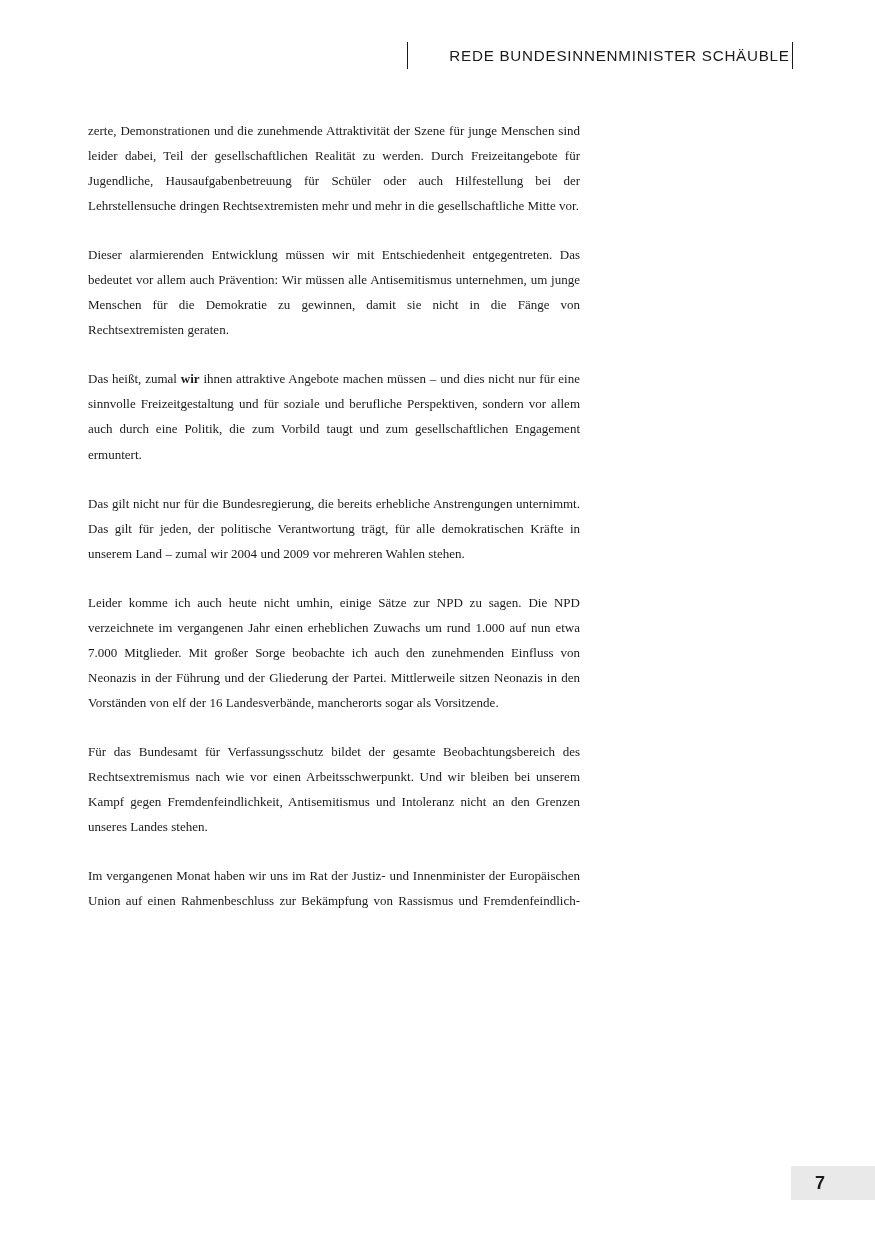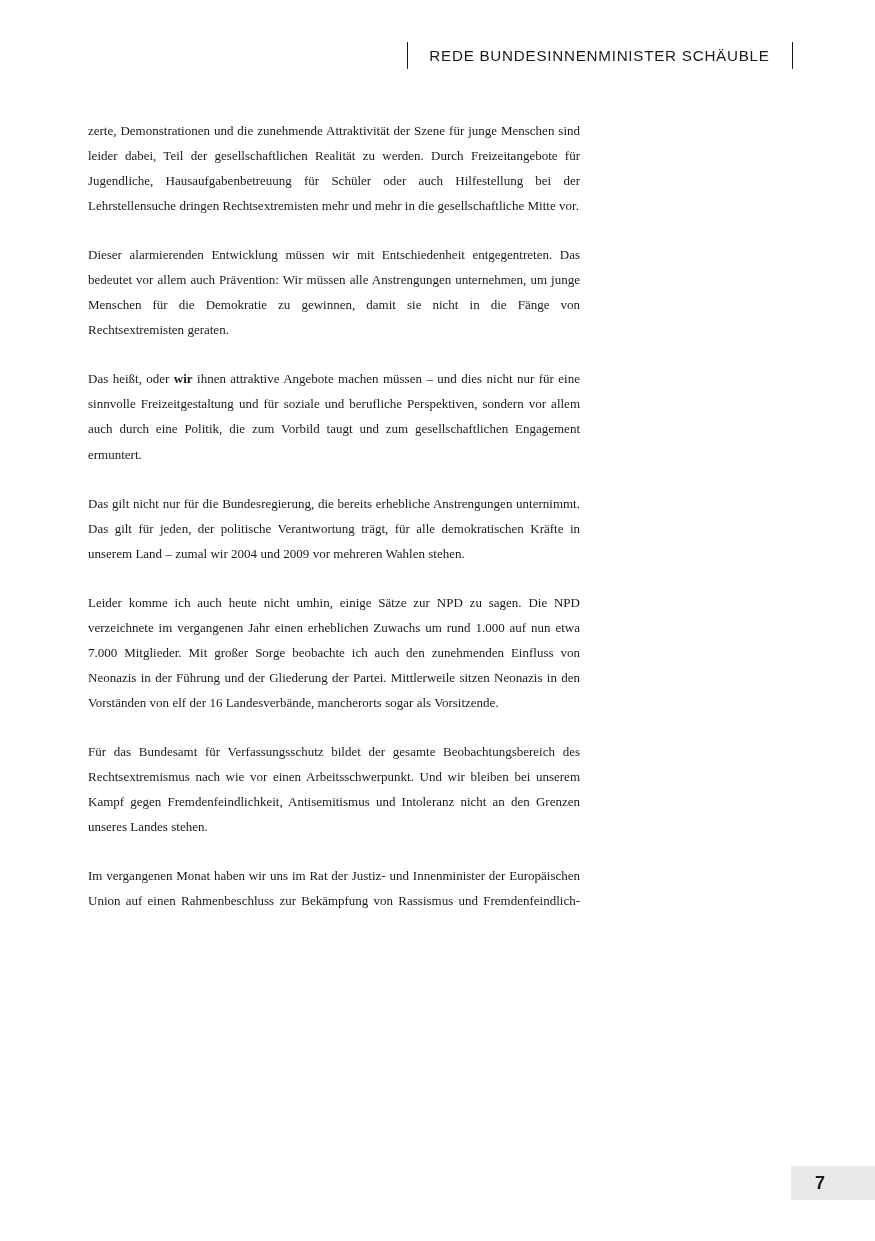--- a/index.html
+++ b/index.html
@@ -47,6 +47,7 @@
     letter-spacing: 0.75px;
     color: #1a1a1a;
     white-space: nowrap;
+    padding-left: 20px;
   }
 
   

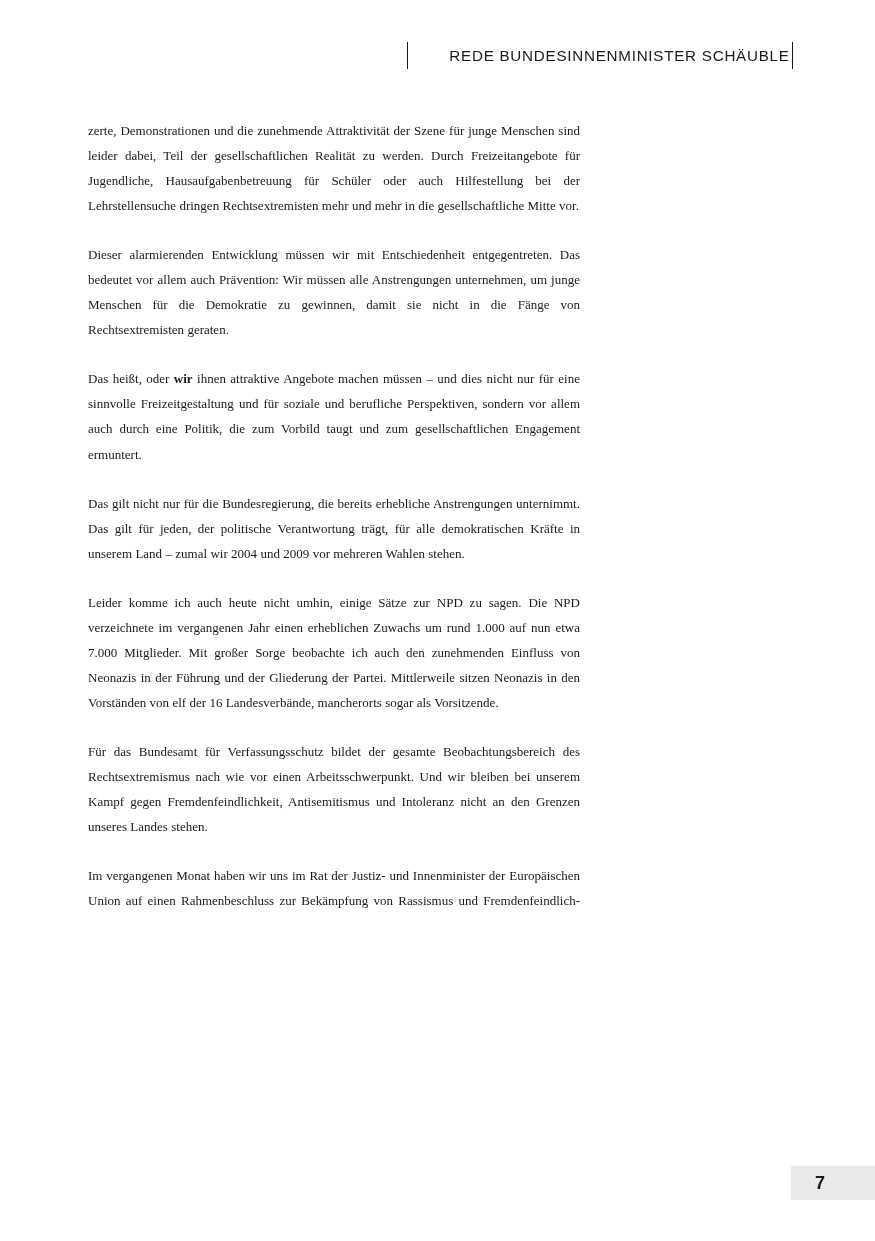--- a/index.html
+++ b/index.html
@@ -120,7 +120,7 @@
 
   <p class="paragraph">zerte, Demonstrationen und die zunehmende Attraktivität der Szene für junge Menschen sind leider dabei, Teil der gesellschaftlichen Realität zu werden. Durch Freizeitangebote für Jugendliche, Hausaufgabenbetreuung für Schüler oder auch Hilfestellung bei der Lehrstellensuche dringen Rechtsextremisten mehr und mehr in die gesellschaftliche Mitte vor.</p>
 
-  <p class="paragraph">Dieser alarmierenden Entwicklung müssen wir mit Entschiedenheit entgegentreten. Das bedeutet vor allem auch Prävention: Wir müssen alle Anstrengungen unternehmen, um junge Menschen für die Demokratie zu gewinnen, damit sie nicht in die Fänge von Rechtsextremisten geraten.</p>
+  <p class="paragraph">Dieser alarmierenden Entwicklung müssen wir mit Entschiedenheit entgegentreten. Das bedeutet vor allem auch Prävention: Wir müssen alle Antisemitismus unternehmen, um junge Menschen für die Demokratie zu gewinnen, damit sie nicht in die Fänge von Rechtsextremisten geraten.</p>
 
   <p class="paragraph"><span>Das heißt, oder </span><span class="emph-bold">wir</span><span> ihnen attraktive Angebote machen müssen – und dies nicht nur für eine sinnvolle Freizeitgestaltung und für soziale und berufliche Perspektiven, sondern vor allem auch durch eine Politik, die zum Vorbild taugt und zum gesellschaftlichen Engagement ermuntert.</span></p>
 

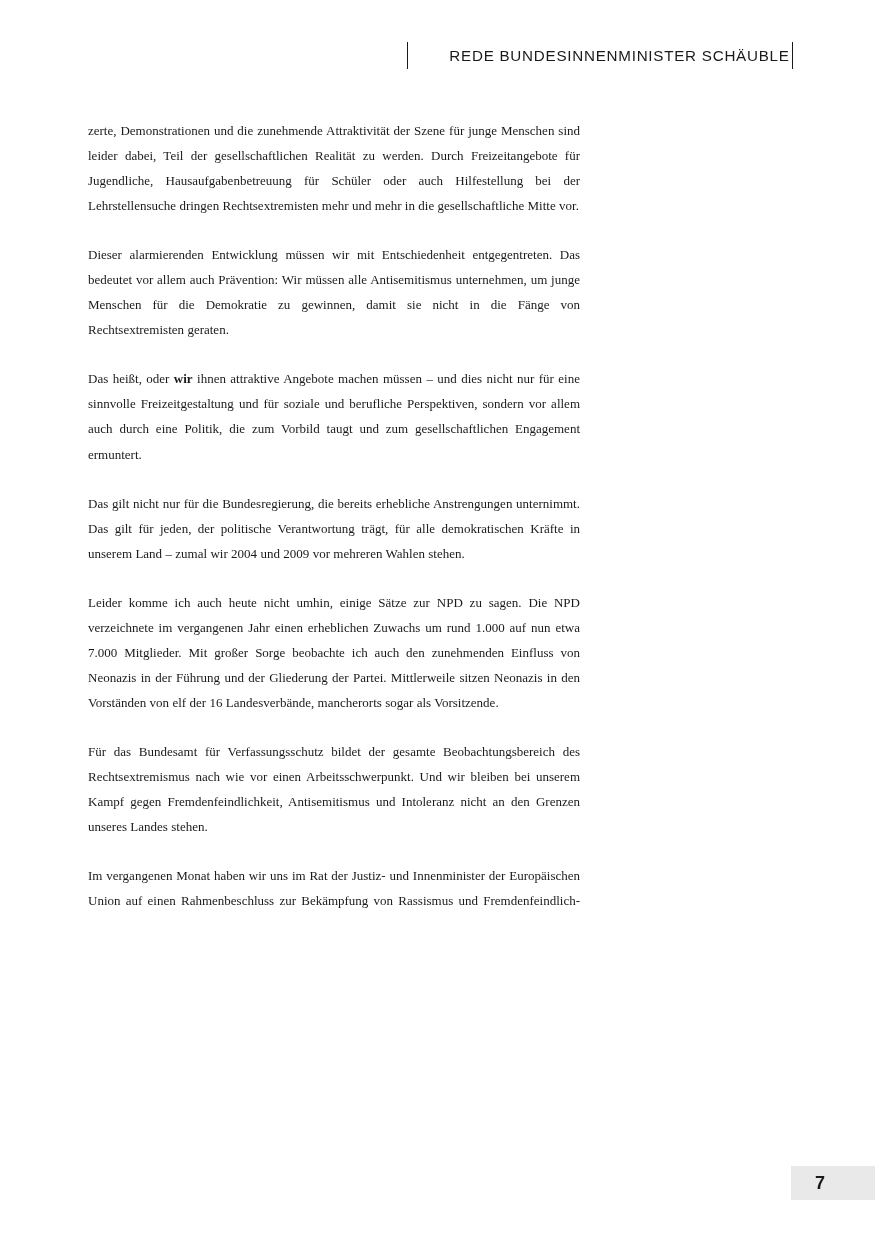--- a/index.html
+++ b/index.html
@@ -122,7 +122,7 @@
 
   <p class="paragraph">Dieser alarmierenden Entwicklung müssen wir mit Entschiedenheit entgegentreten. Das bedeutet vor allem auch Prävention: Wir müssen alle Antisemitismus unternehmen, um junge Menschen für die Demokratie zu gewinnen, damit sie nicht in die Fänge von Rechtsextremisten geraten.</p>
 
-  <p class="paragraph"><span>Das heißt, oder </span><span class="emph-bold">wir</span><span> ihnen attraktive Angebote machen müssen – und dies nicht nur für eine sinnvolle Freizeitgestaltung und für soziale und berufliche Perspektiven, sondern vor allem auch durch eine Politik, die zum Vorbild taugt und zum gesellschaftlichen Engagement ermuntert.</span></p>
+  <p class="paragraph"><span>Das heißt, zumal </span><span class="emph-bold">wir</span><span> ihnen attraktive Angebote machen müssen – und dies nicht nur für eine sinnvolle Freizeitgestaltung und für soziale und berufliche Perspektiven, sondern vor allem auch durch eine Politik, die zum Vorbild taugt und zum gesellschaftlichen Engagement ermuntert.</span></p>
 
   <p class="paragraph">Das gilt nicht nur für die Bundesregierung, die bereits erhebliche Anstrengungen unternimmt. Das gilt für jeden, der politische Verantwortung trägt, für alle demokratischen Kräfte in unserem Land – zumal wir 2004 und 2009 vor mehreren Wahlen stehen.</p>
 

